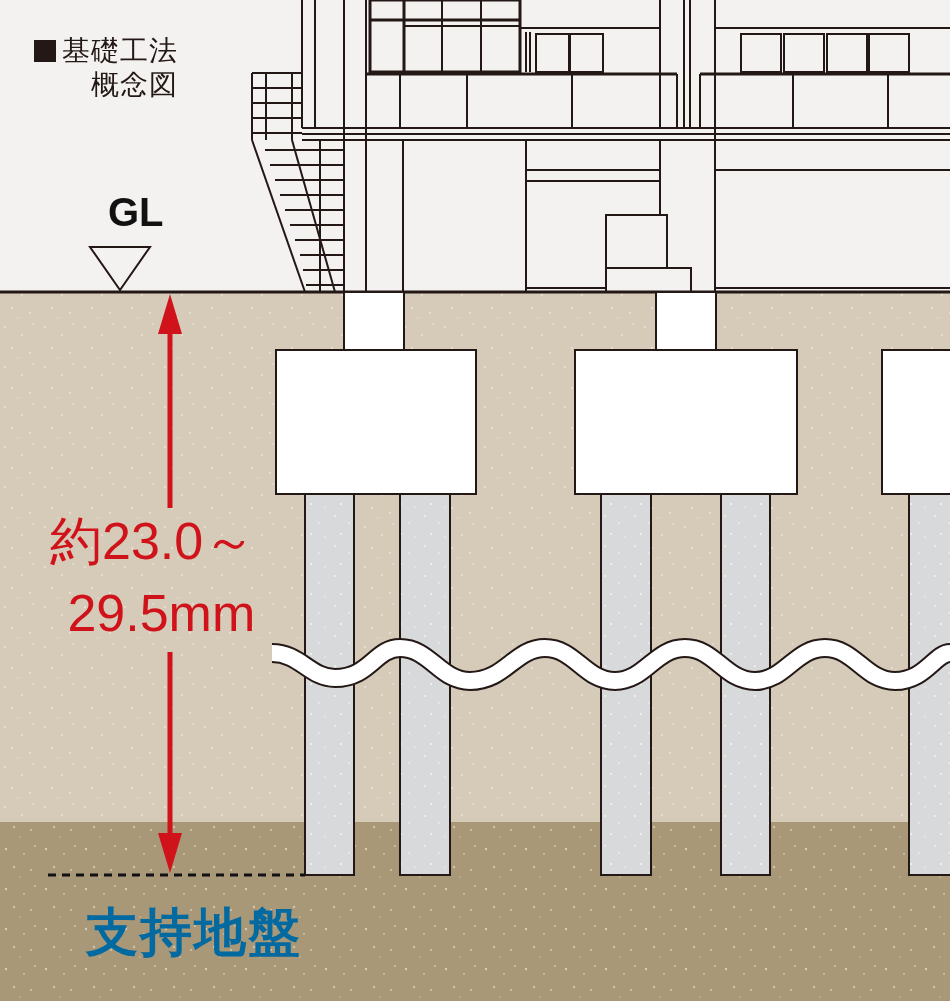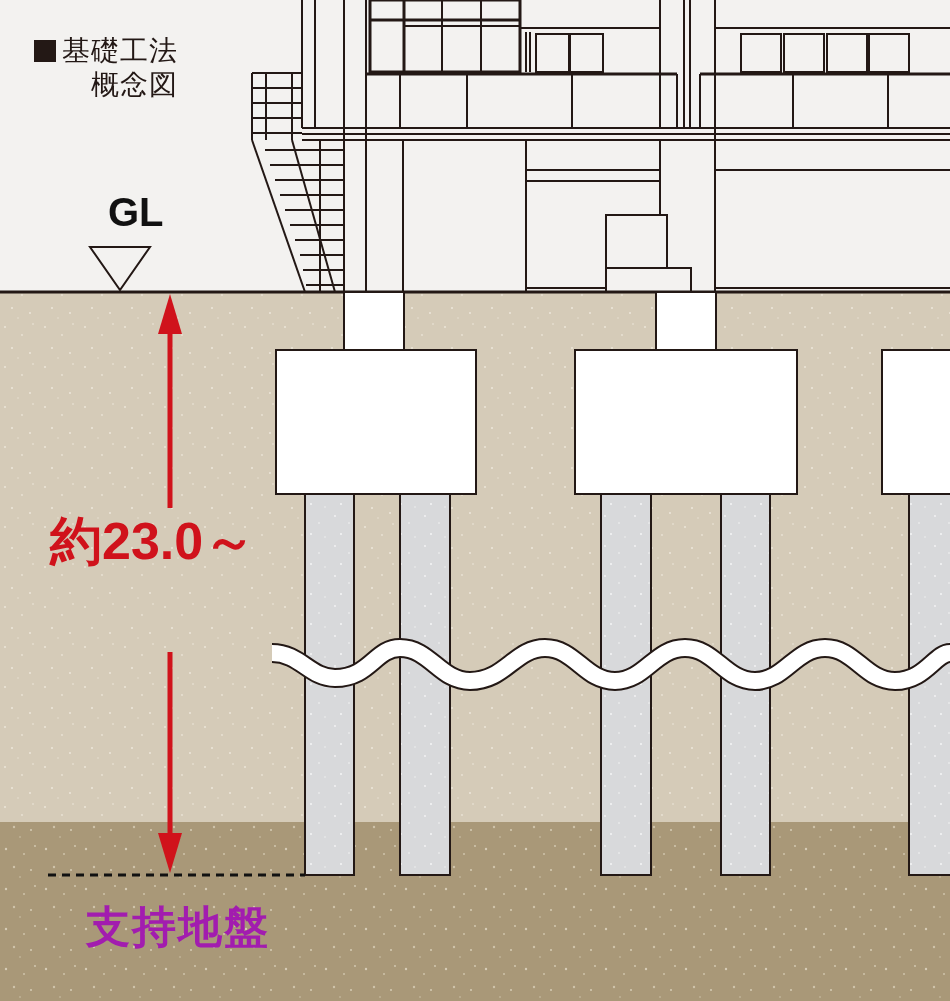--- a/index.html
+++ b/index.html
@@ -10,7 +10,7 @@
   .title .l2{padding-left:30px;display:block;text-align:right;}
   .title .sq{display:inline-block;width:22px;height:22px;background:#231815;margin-right:6px;vertical-align:-2px;}
   .gl{position:absolute;left:86px;top:190px;font-size:40px;font-weight:bold;color:#111;font-family:"Liberation Sans",sans-serif;margin-left:22px;}
-  .depth{position:absolute;left:50px;top:505px;color:#d0121b;font-family:"Liberation Sans",sans-serif;font-weight:bold;font-size:52px;line-height:72px;white-space:nowrap;background:transparent;text-align:right;}
+  .depth{position:absolute;left:50px;top:505px;color:#d0121b;font-family:"Liberation Sans",sans-serif;font-weight:normal;font-size:52px;line-height:72px;white-space:nowrap;background:transparent;text-align:right;}
   .bearing{position:absolute;left:86px;top:898px;font-size:44px;font-weight:bold;color:#a21caf;letter-spacing:2px;}
 </style>
 </head>

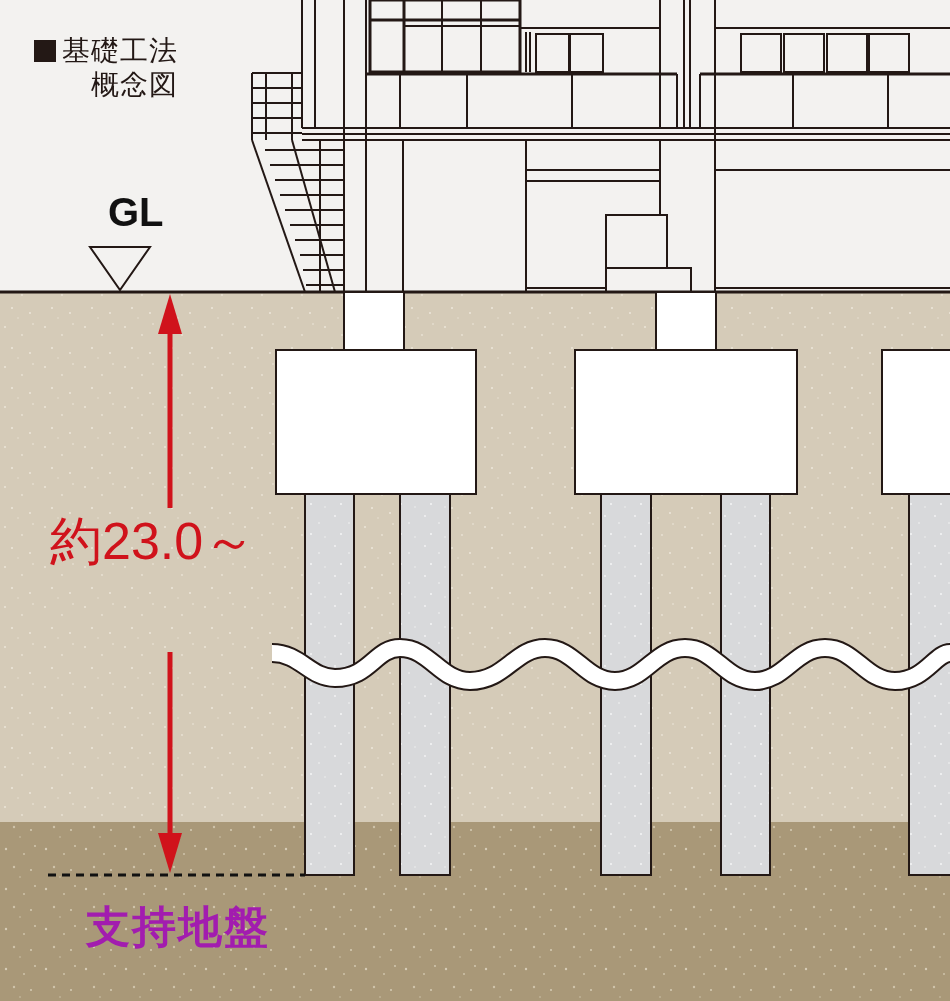--- a/index.html
+++ b/index.html
@@ -177,6 +177,7 @@
 
   <div class="depth">
     <div>約23.0～</div>
+    <div>29.5mm</div>
   </div>
 
   <div class="bearing">支持地盤</div>

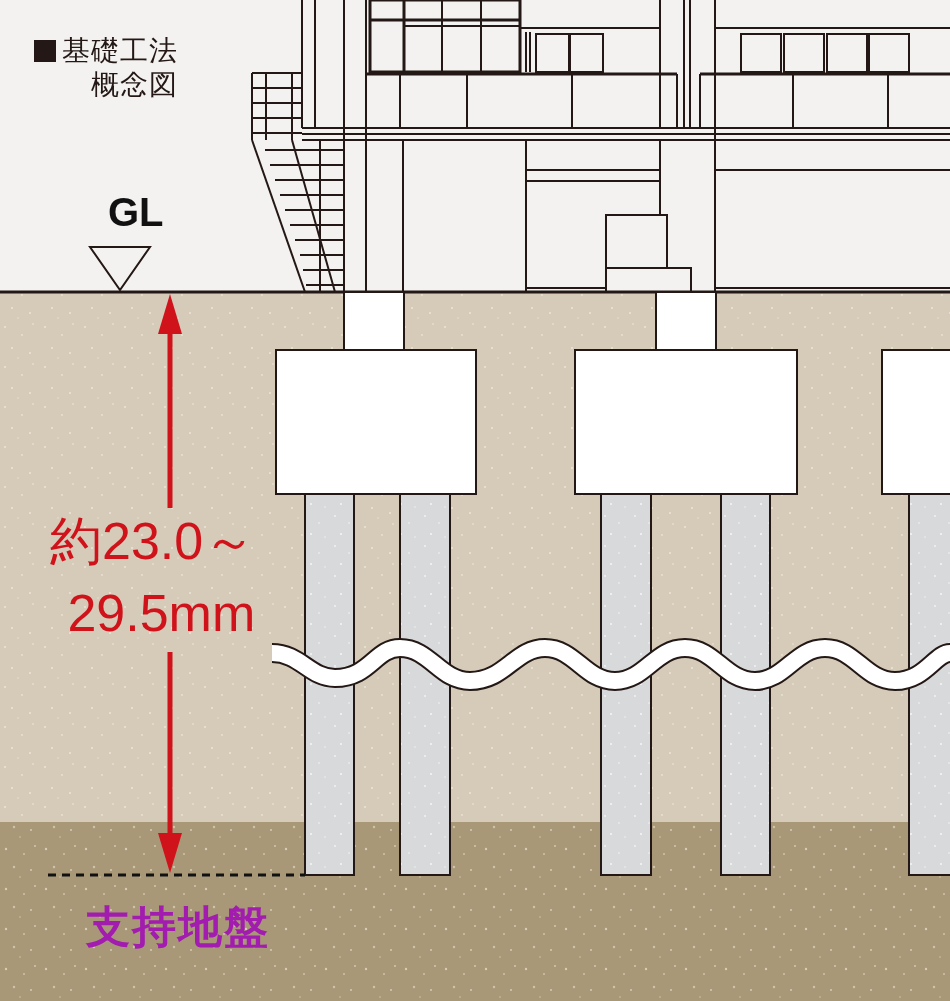--- a/index.html
+++ b/index.html
@@ -11,7 +11,7 @@
   .title .sq{display:inline-block;width:22px;height:22px;background:#231815;margin-right:6px;vertical-align:-2px;}
   .gl{position:absolute;left:86px;top:190px;font-size:40px;font-weight:bold;color:#111;font-family:"Liberation Sans",sans-serif;margin-left:22px;}
   .depth{position:absolute;left:50px;top:505px;color:#d0121b;font-family:"Liberation Sans",sans-serif;font-weight:normal;font-size:52px;line-height:72px;white-space:nowrap;background:transparent;text-align:right;}
-  .bearing{position:absolute;left:86px;top:898px;font-size:44px;font-weight:bold;color:#a21caf;letter-spacing:2px;}
+  .bearing{position:absolute;left:86px;top:898px;font-size:52px;font-weight:bold;color:#0369a1;letter-spacing:2px;}
 </style>
 </head>
 <body>

